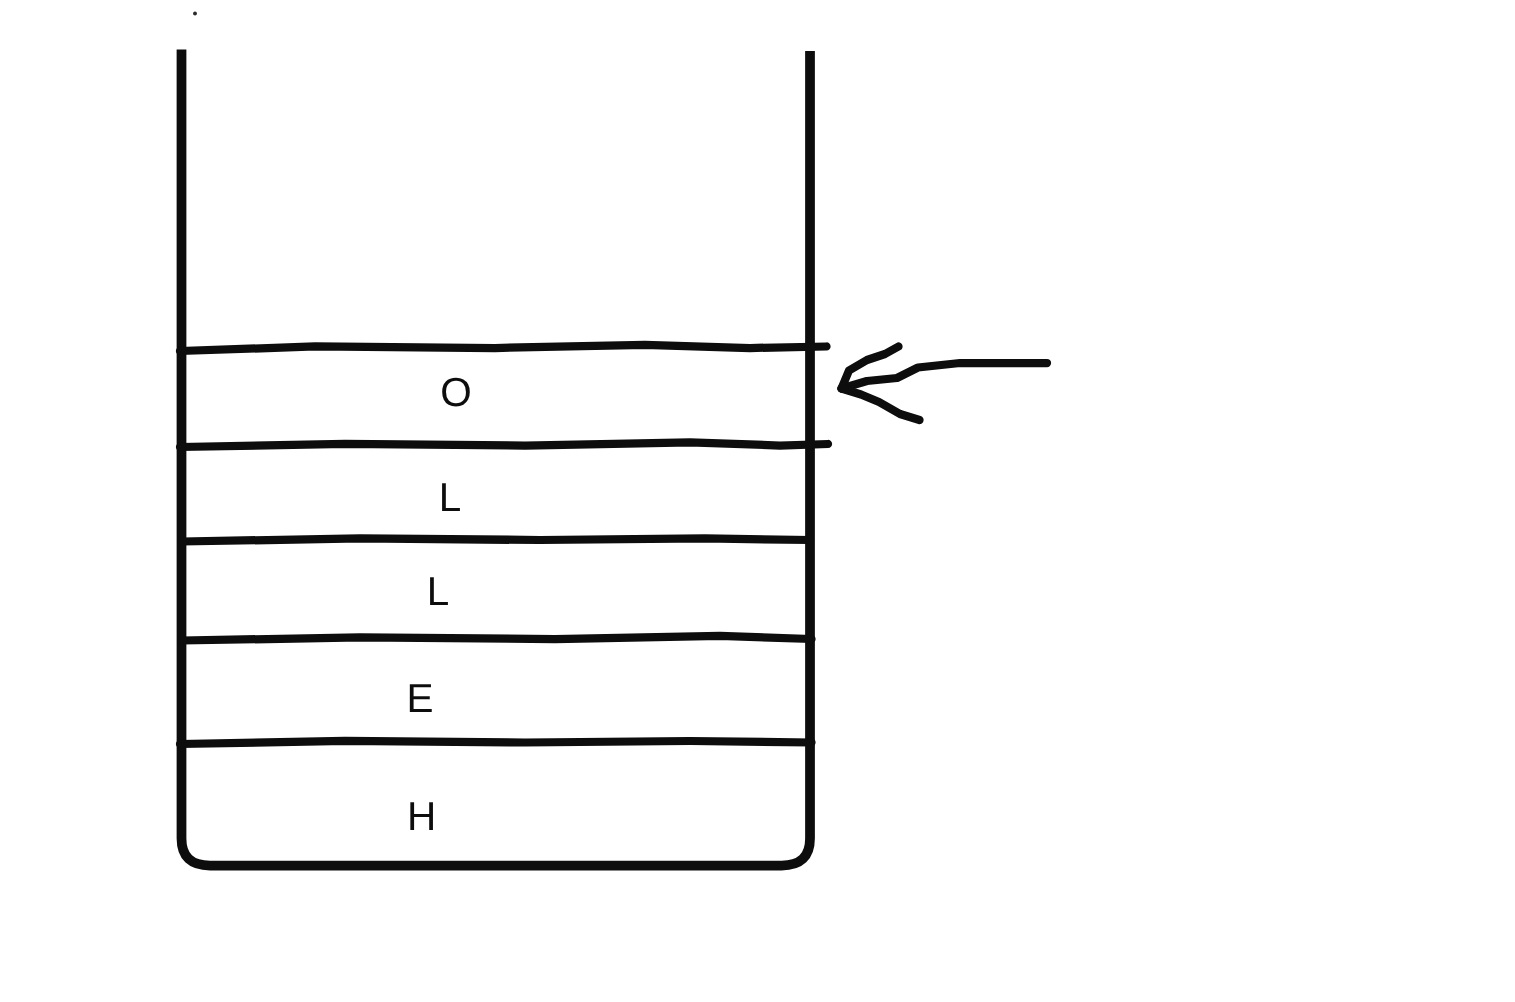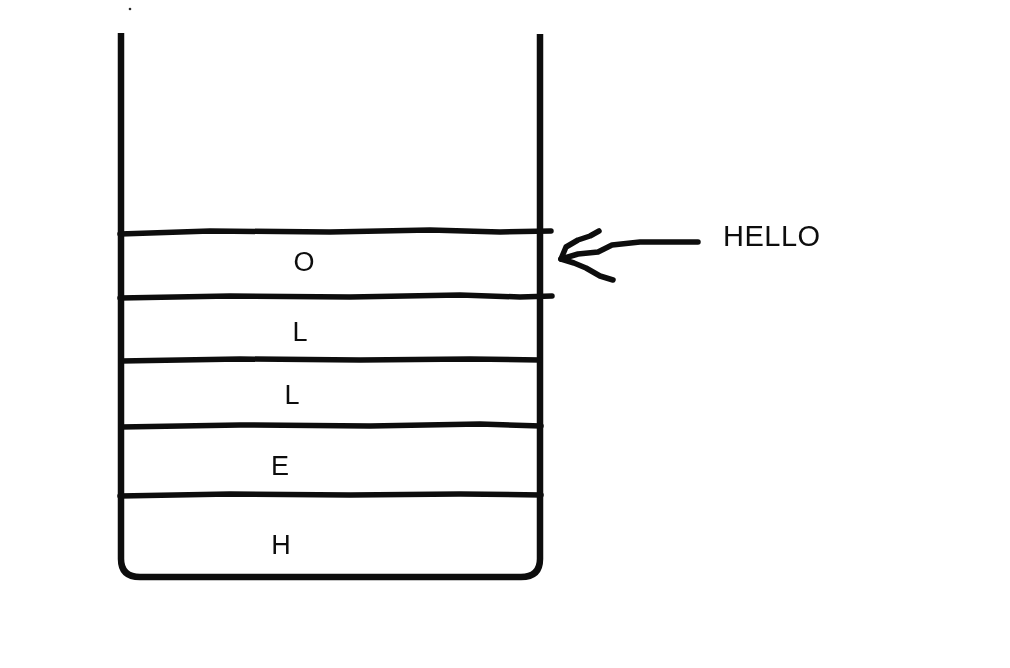--- a/index.html
+++ b/index.html
@@ -89,7 +89,6 @@
 
   <span class="cell-letter" style="left:281px; top:545px;">H</span>
 
-  <span class="annotation-label" style="left:723px; top:222px;">HELLO</span>
 
 </div>
 

